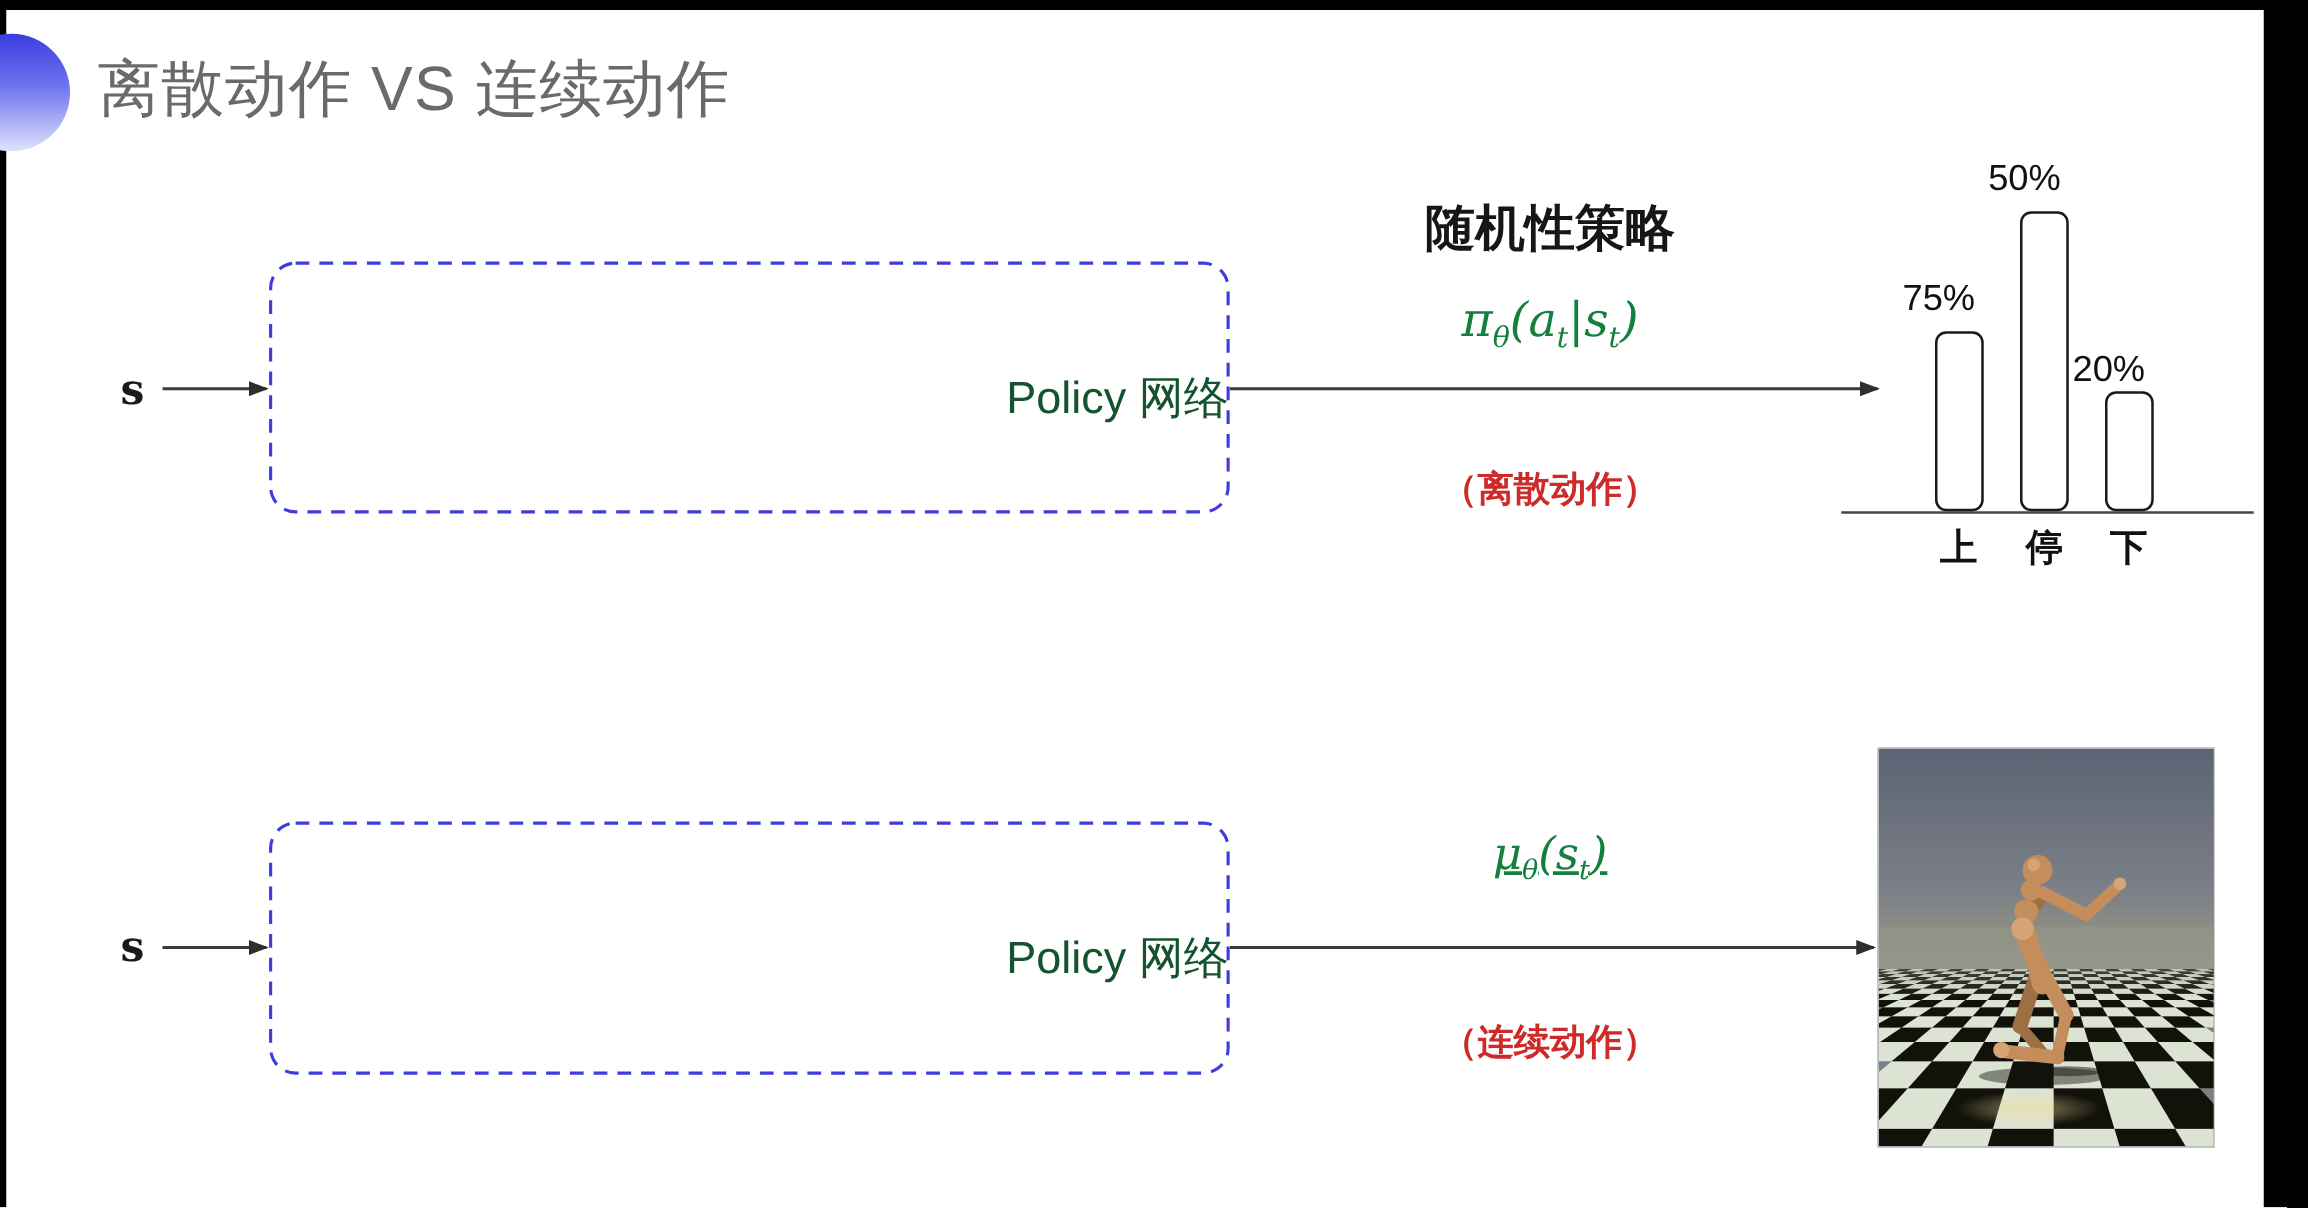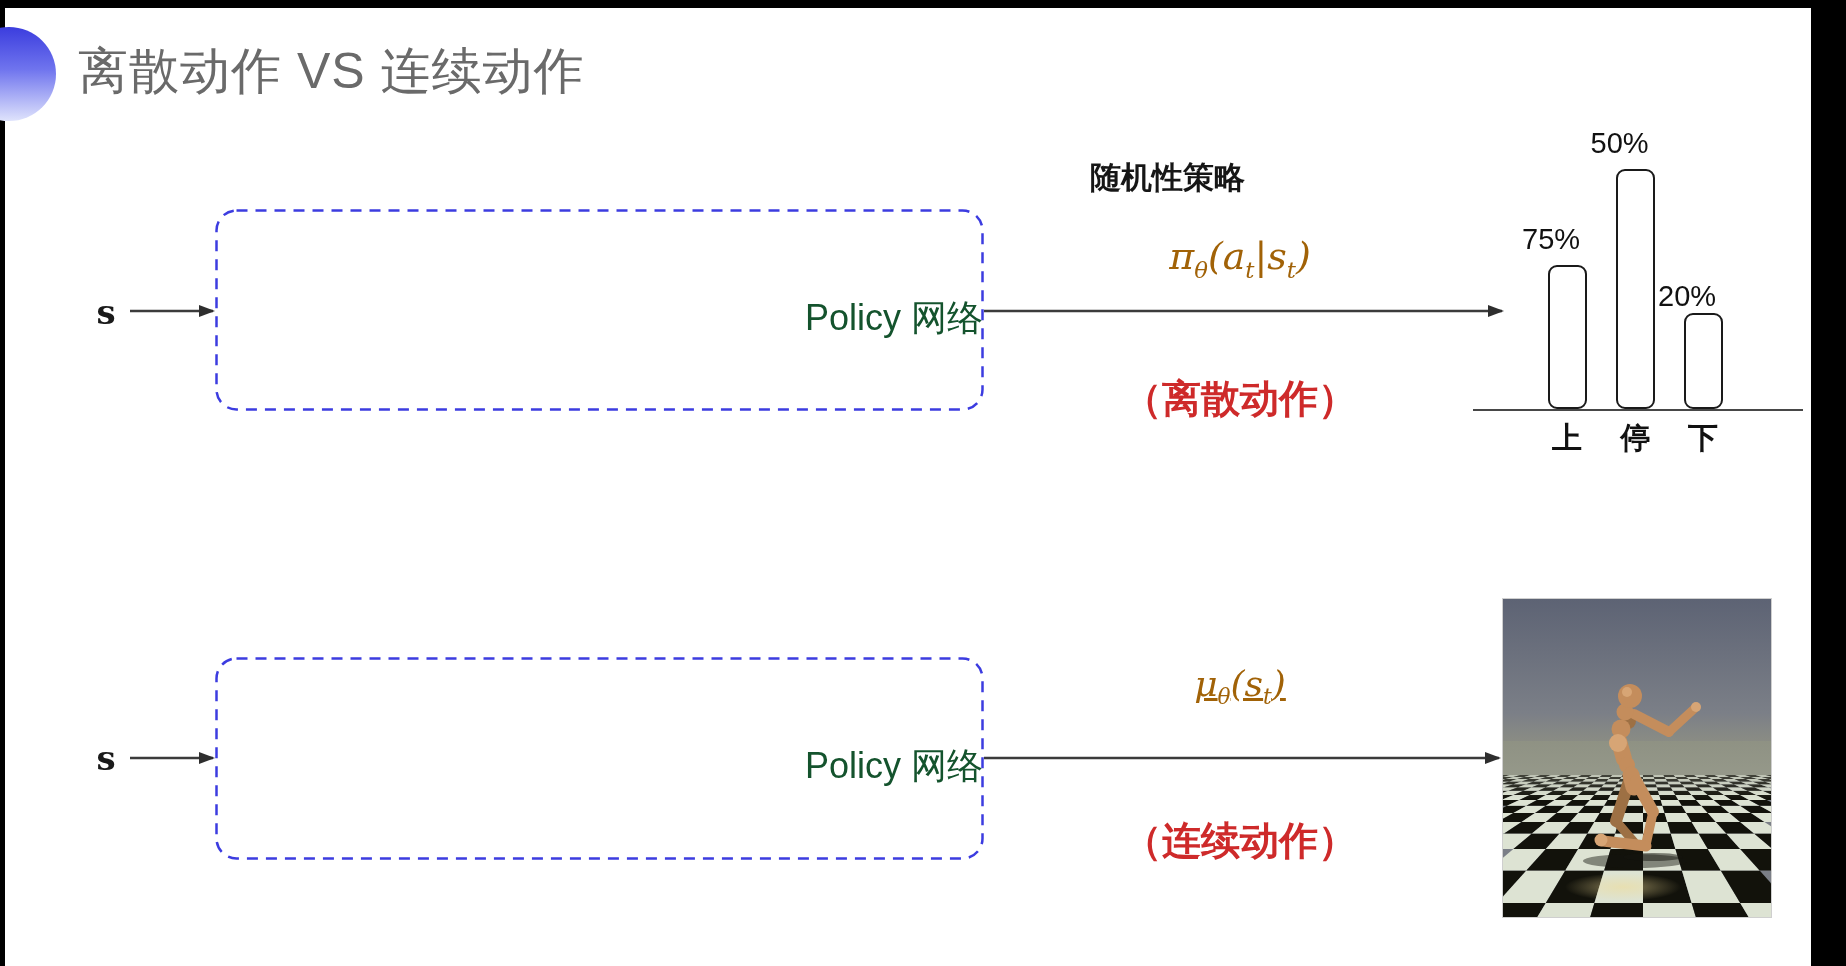--- a/index.html
+++ b/index.html
@@ -42,8 +42,8 @@
   .box-label.bottom{top:742px;}
 
   .policy-name{
-    position:absolute;left:1090px;width:300px;
-    font-size:31px;font-weight:600;color:#161616;line-height:1.15;white-space:nowrap;
+    position:absolute;left:1090px;width:300px;text-align:center;
+    font-size:40px;font-weight:600;color:#161616;line-height:1.15;white-space:nowrap;
   }
   .policy-name.top{top:160px;}
   .policy-name.bottom{top:618px;}

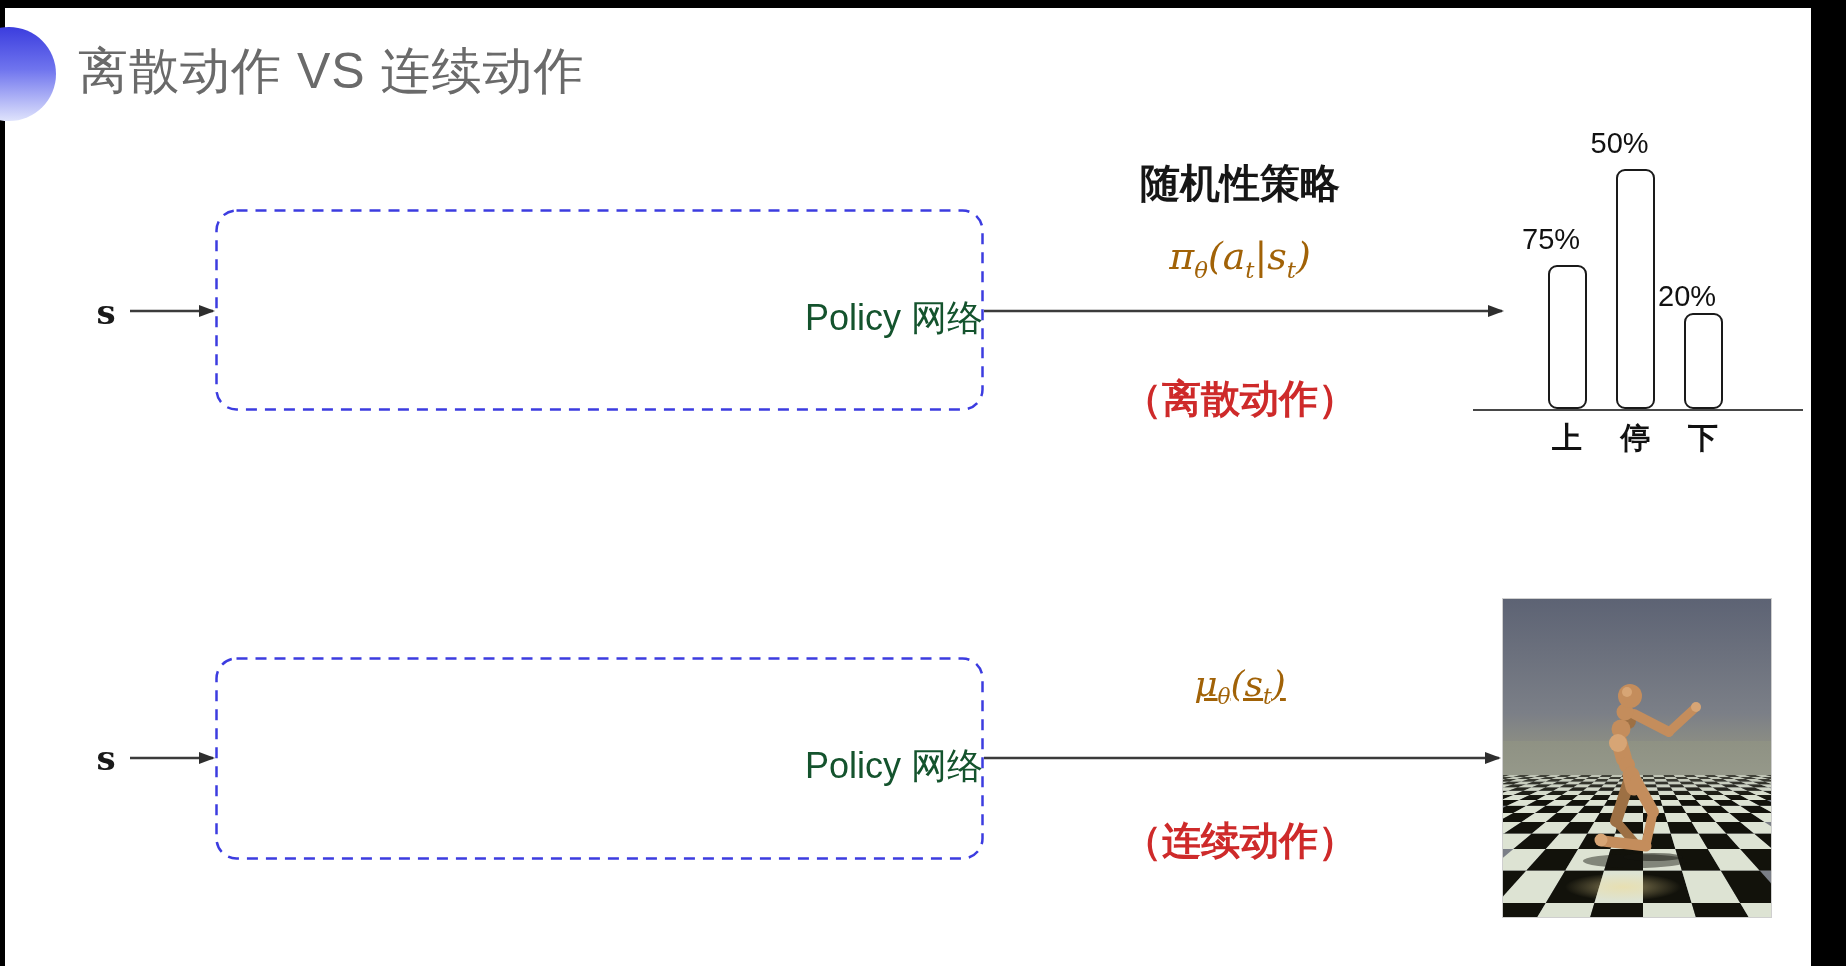--- a/index.html
+++ b/index.html
@@ -51,7 +51,7 @@
   .formula{
     position:absolute;left:1090px;width:300px;text-align:center;
     font-family:"DejaVu Serif","Liberation Serif",serif;font-style:italic;
-    font-size:38px;color:#a16207;line-height:1.1;white-space:nowrap;
+    font-size:38px;color:#15803d;line-height:1.1;white-space:nowrap;
   }
   .formula sub{font-size:0.6em;font-style:italic;}
   .formula.top{top:236px;}

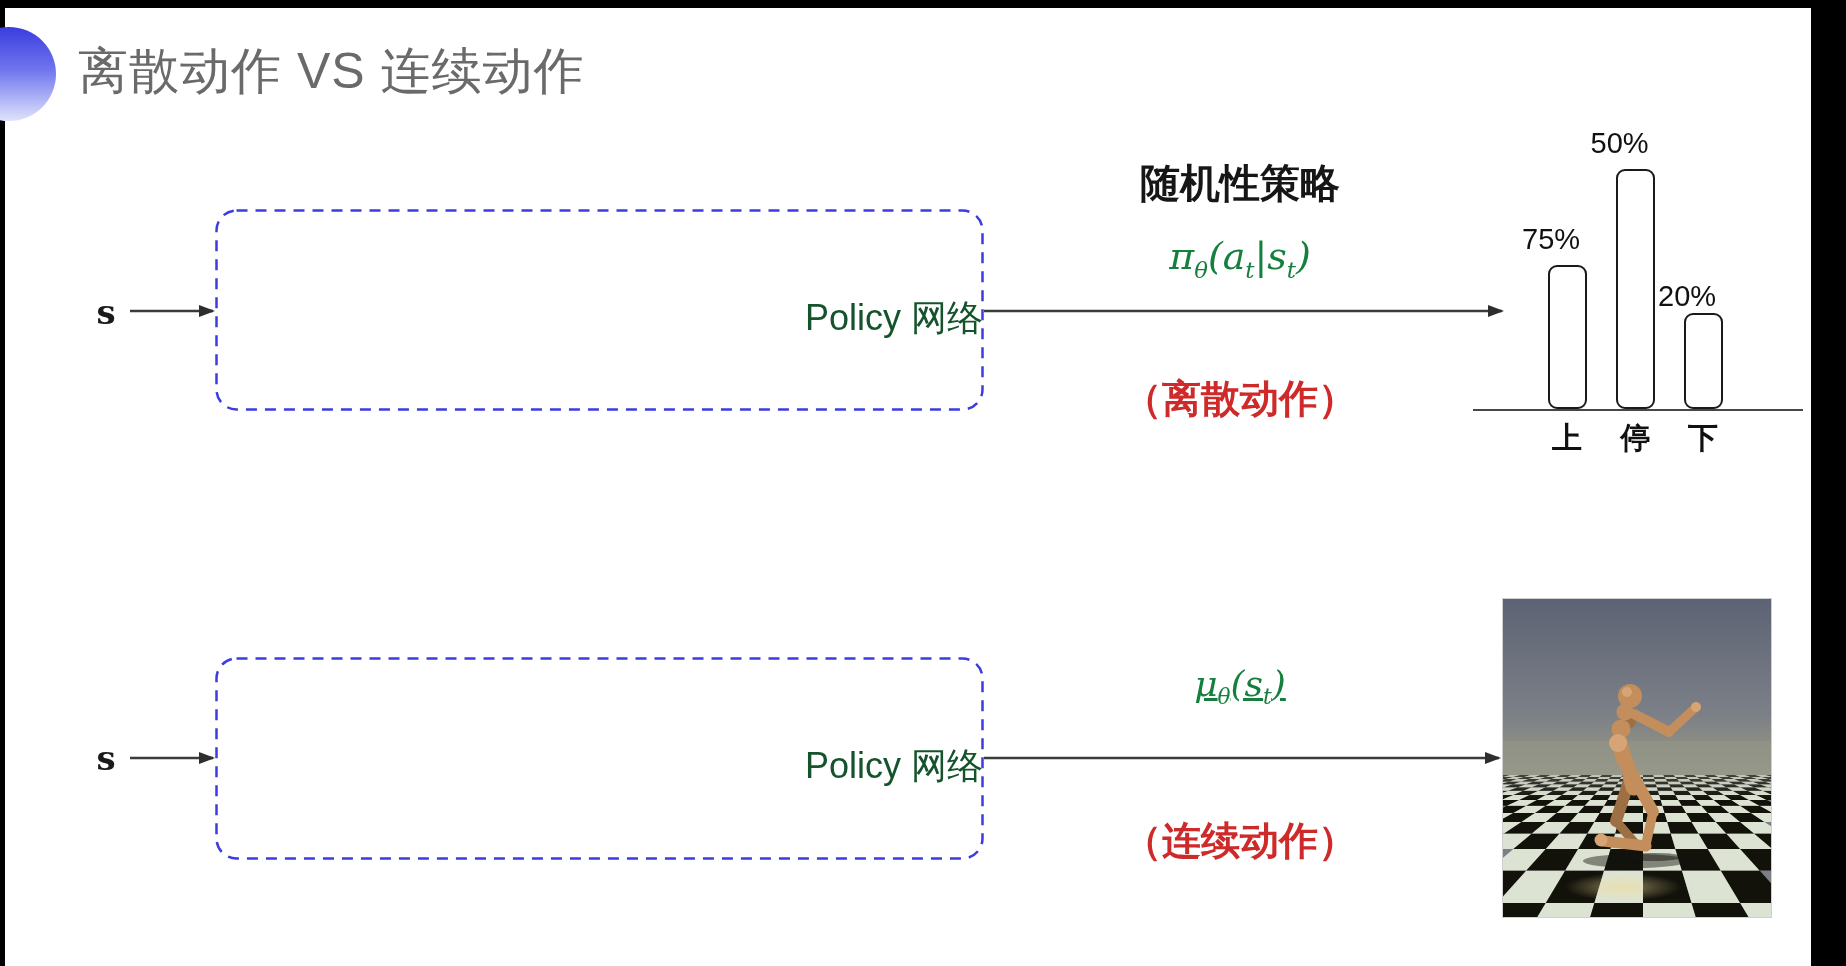--- a/index.html
+++ b/index.html
@@ -59,7 +59,7 @@
 
   .note{
     position:absolute;left:1090px;width:300px;text-align:center;
-    font-size:39px;font-weight:700;white-space:nowrap;
+    font-size:29px;font-weight:700;white-space:nowrap;
   }
   .note.top{top:372px;}
   .note.bottom{top:814px;}

